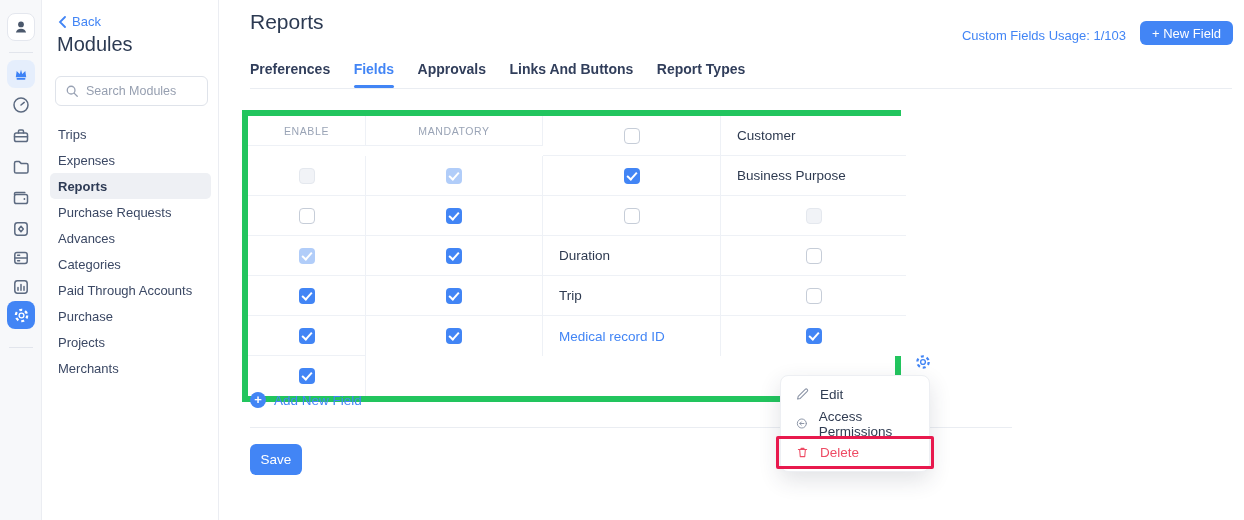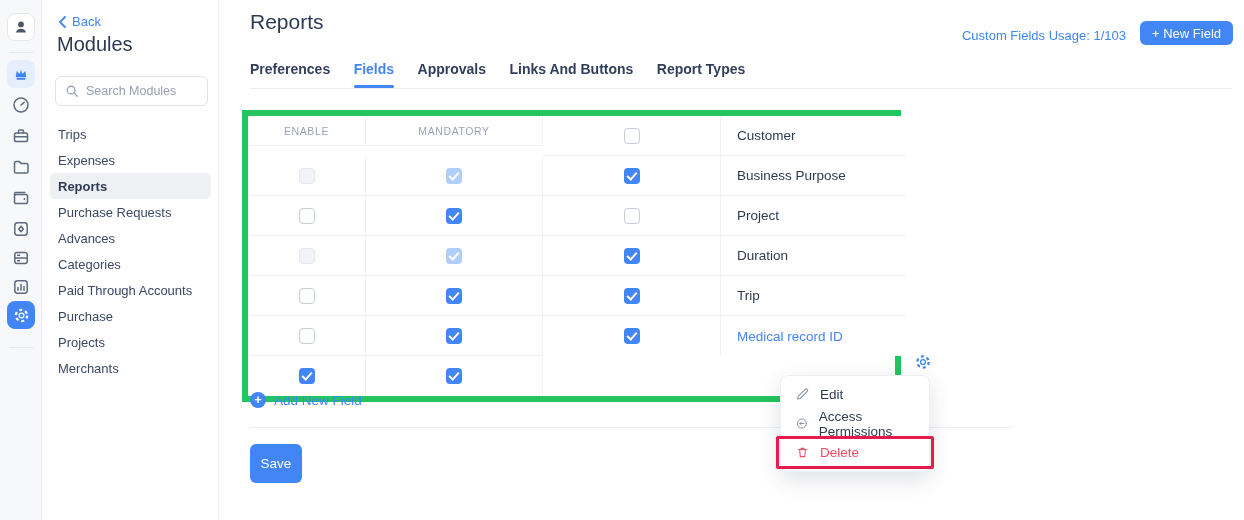--- a/index.html
+++ b/index.html
@@ -194,7 +194,6 @@
     <div>
         <span class="cb cb-unchecked"></span>
       </div>
-    <div class="fname fieldtext-plain">Project</div>
     <div>
         <span class="cb cb-unchecked-disabled"></span>
       </div>

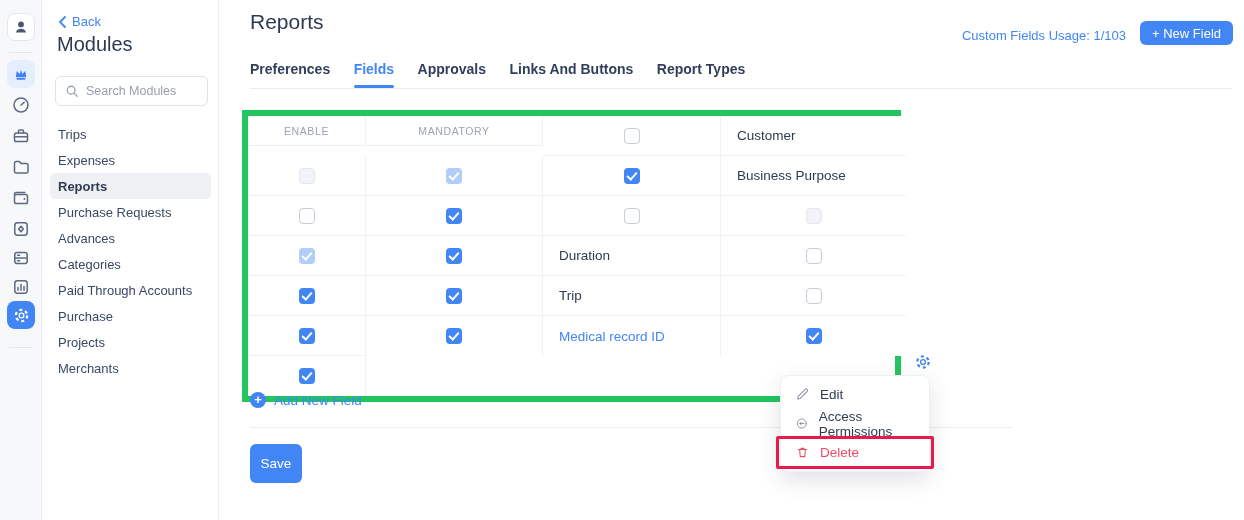--- a/index.html
+++ b/index.html
@@ -60,7 +60,7 @@
   .plus-circle { width:16px; height:16px; border-radius:50%; background:#4285f5; color:#fff; font-size:13px; line-height:15px; text-align:center; font-weight:700; }
   .add-field-label { font-size:13.5px; color:#4285f5; font-weight:500; }
   .content-divider { position:absolute; left:250px; top:427px; width:762px; height:1px; background:#eaedf2; }
-  .save-btn { position:absolute; left:250px; top:444px; width:52px; height:39px; background:#4285f5; color:#fff; font-size:13.5px; border:none; border-radius:6px; cursor:pointer; font-family:"Liberation Sans",sans-serif; }
+  .save-btn { position:absolute; left:250px; top:444px; width:52px; height:31px; background:#4285f5; color:#fff; font-size:13.5px; border:none; border-radius:6px; cursor:pointer; font-family:"Liberation Sans",sans-serif; }
 
   
   .ctx-menu { position:absolute; left:780px; top:375px; width:150px; background:#fff; border:1px solid #edeff3; border-radius:8px; box-shadow:0 8px 22px rgba(40,50,70,.14); padding:4px 0; z-index:5; }

